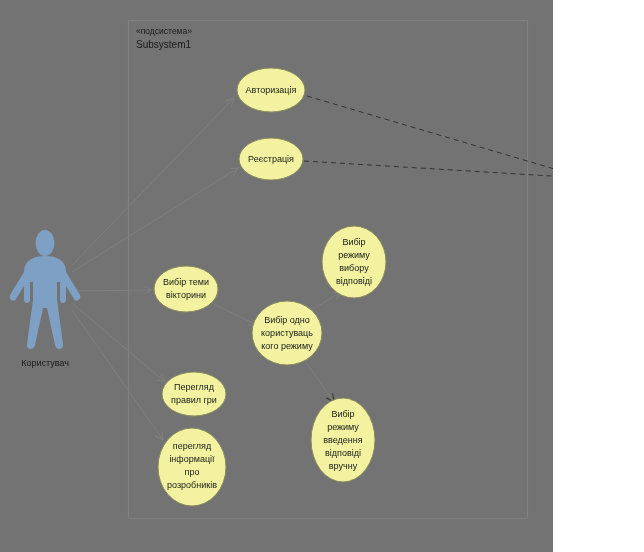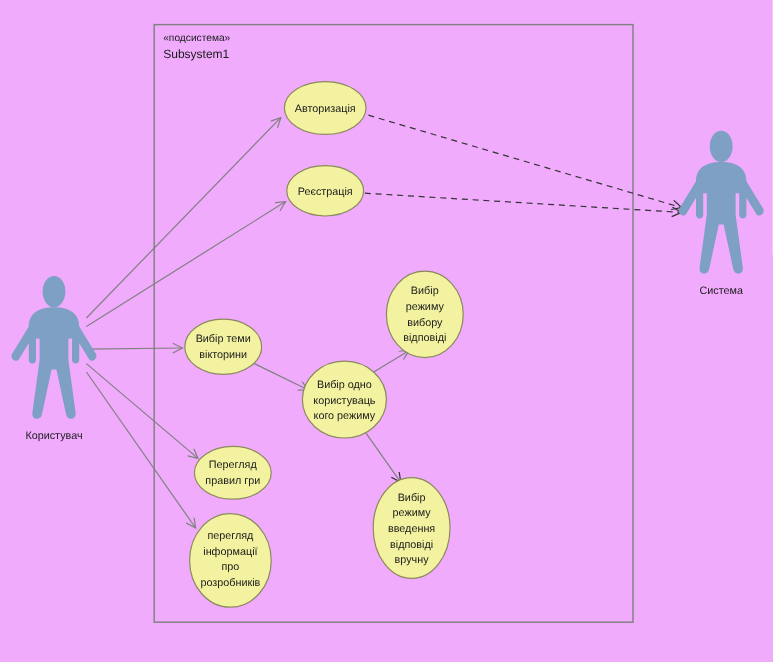--- a/index.html
+++ b/index.html
@@ -12,9 +12,9 @@
   }
   #canvas {
     position: relative;
-    width: 644px;
+    width: 553px;
     height: 552px;
-    background: #f0abfc;
+    background: #737373;
     overflow: hidden;
     text-decoration: underline;
   }

